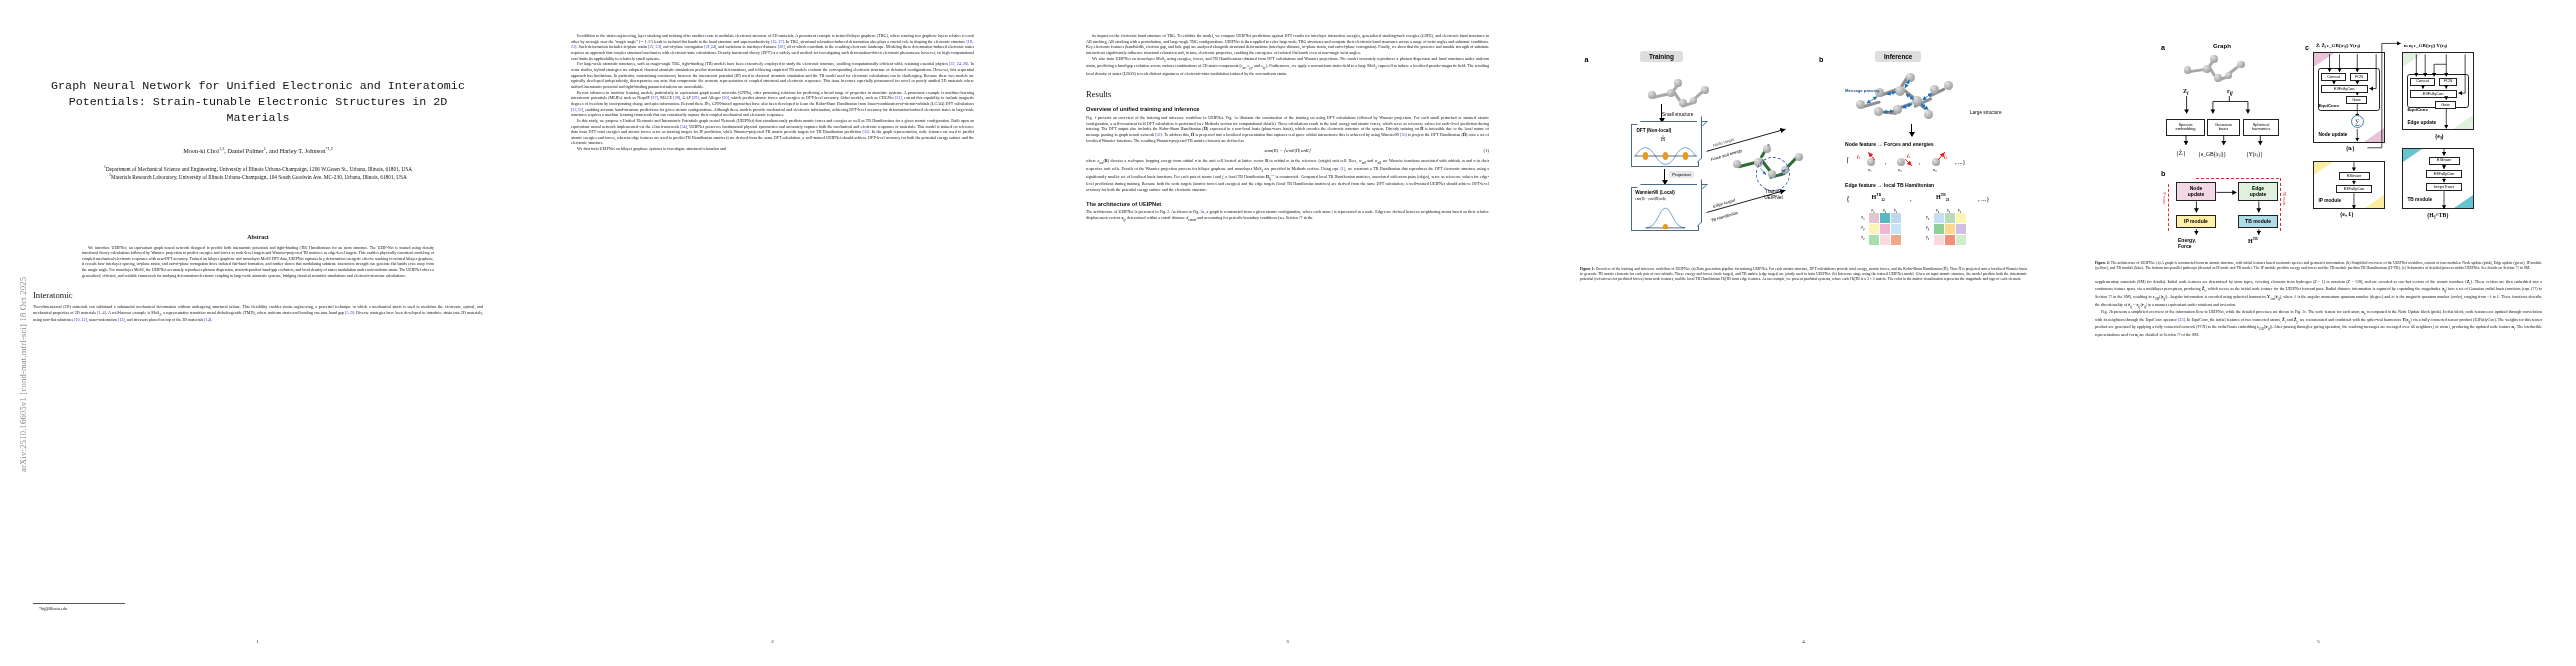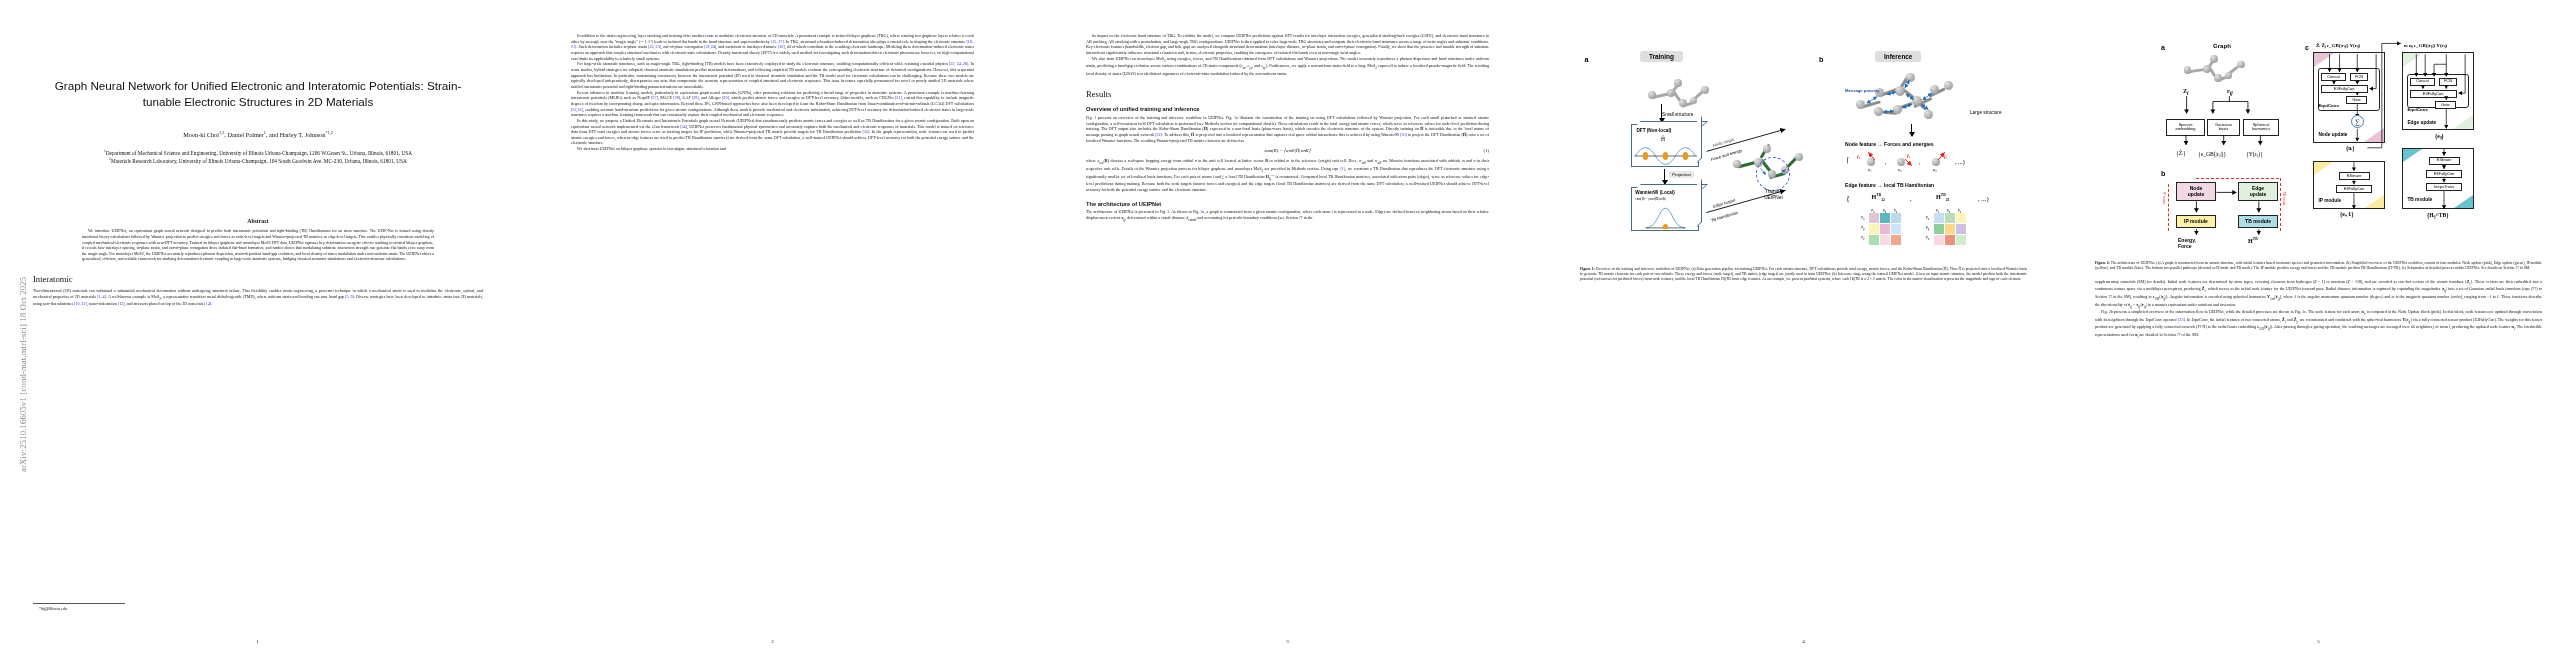--- a/index.html
+++ b/index.html
@@ -59,7 +59,7 @@
     line-height: 1.38;
     color: #111;
     margin: 62px 7.8px 0 7.8px;
-    font-family: Liberation Sans, sans-serif;
+    font-family: Liberation Mono, monospace;
   }
   .authors {
     text-align: center;

